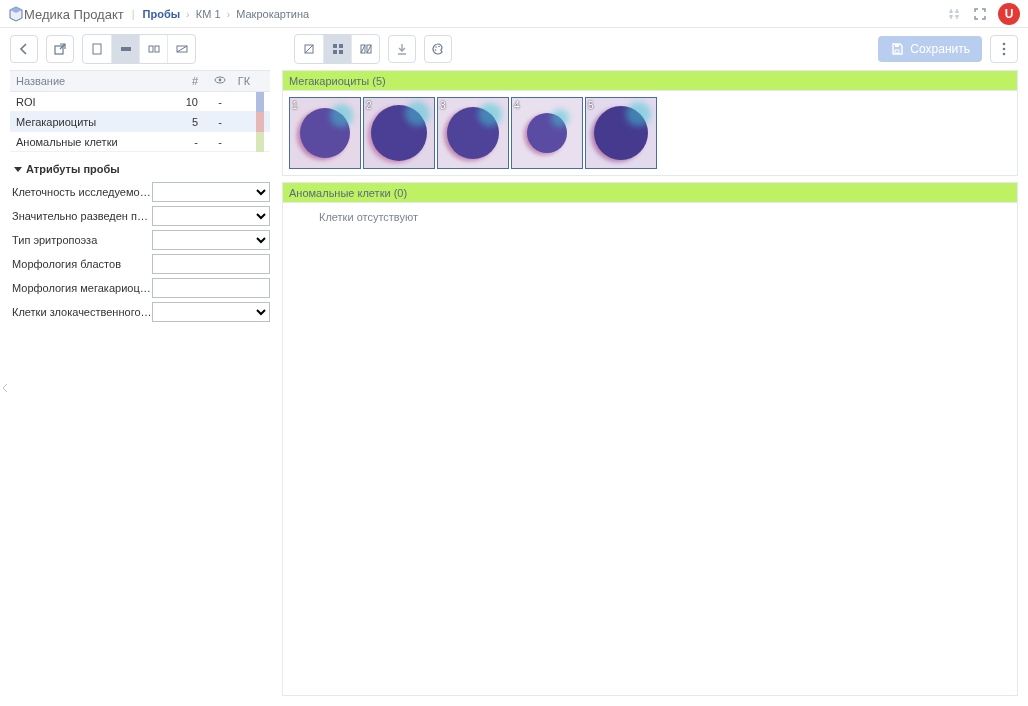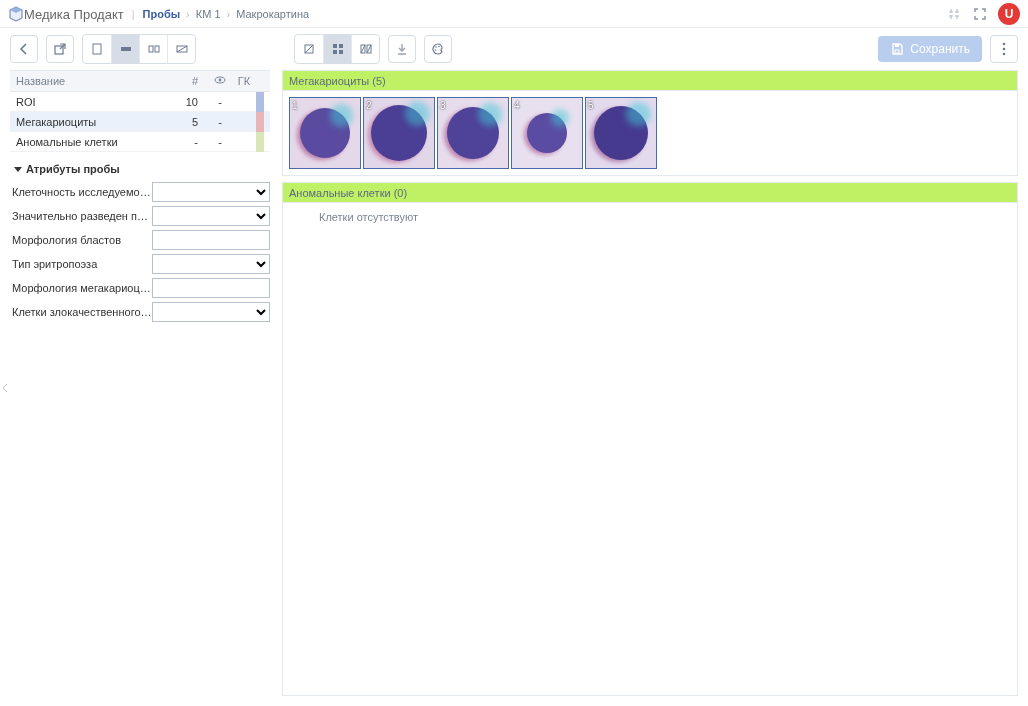--- a/index.html
+++ b/index.html
@@ -259,12 +259,12 @@
             <div class="attr-field"><select><option></option></select></div>
           </div>
           <div class="attr-row">
+            <div class="attr-label">Тип эритропоэза</div>
+            <div class="attr-field"><select><option></option></select></div>
+          </div>
+          <div class="attr-row">
             <div class="attr-label">Морфология бластов</div>
             <div class="attr-field"><input type="text" style=""></div>
-          </div>
-          <div class="attr-row">
-            <div class="attr-label">Тип эритропоэза</div>
-            <div class="attr-field"><select><option></option></select></div>
           </div>
           <div class="attr-row">
             <div class="attr-label">Морфология мегакариоцитов</div>

